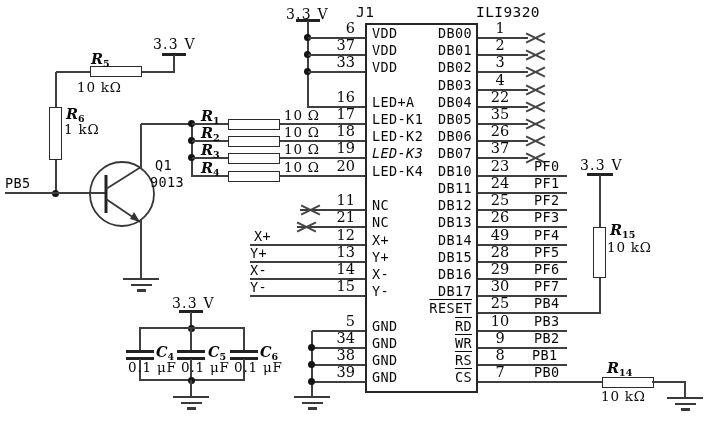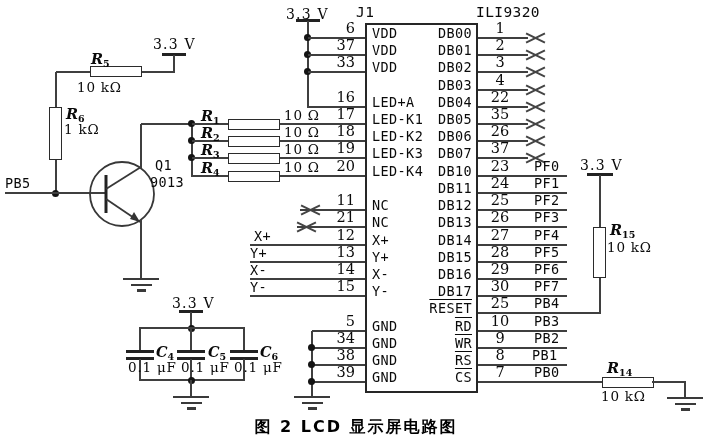--- a/index.html
+++ b/index.html
@@ -236,7 +236,7 @@
     <div class="wh" style="left: 478px; top: 157px; width: 50px;"></div>
     <div class="xm" style="left: 526px; top: 150px;"></div>
     <div class="lbl pnum rnum-l" style="left: 322px; top: 141px; width: 33px;">19</div>
-    <div class="lbl pname" style="left: 372px; top: 146px;">LED-K3</div>
+    <div class="lbl pname" style="left: 372px; top: 146px; font-style: italic;">LED-K3</div>
     <div class="lbl pname rn" style="left: 398px; top: 146px; width: 74px;">DB07</div>
     <div class="lbl pnum" style="left: 486px; top: 141px; width: 28px; text-align: center;">37</div>
     <div class="wh" style="left: 478px; top: 175px; width: 89px;"></div>

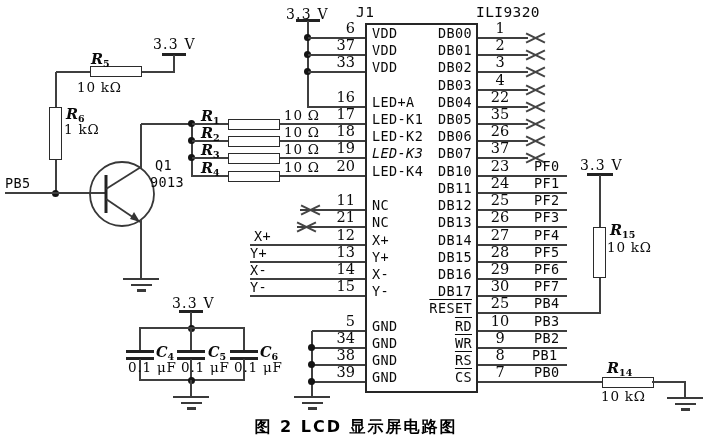--- a/index.html
+++ b/index.html
@@ -265,7 +265,7 @@
     <div class="lbl pnum rnum-l" style="left: 322px; top: 228px; width: 33px;">12</div>
     <div class="lbl pname" style="left: 372px; top: 233px;">X+</div>
     <div class="lbl pname rn" style="left: 398px; top: 233px; width: 74px;">DB14</div>
-    <div class="lbl pnum" style="left: 486px; top: 228px; width: 28px; text-align: center;">27</div>
+    <div class="lbl pnum" style="left: 486px; top: 228px; width: 28px; text-align: center;">49</div>
     <div class="lbl plabel" style="left: 534px; top: 228px;">PF4</div>
     <div class="wh" style="left: 478px; top: 261px; width: 89px;"></div>
     <div class="lbl pnum rnum-l" style="left: 322px; top: 245px; width: 33px;">13</div>

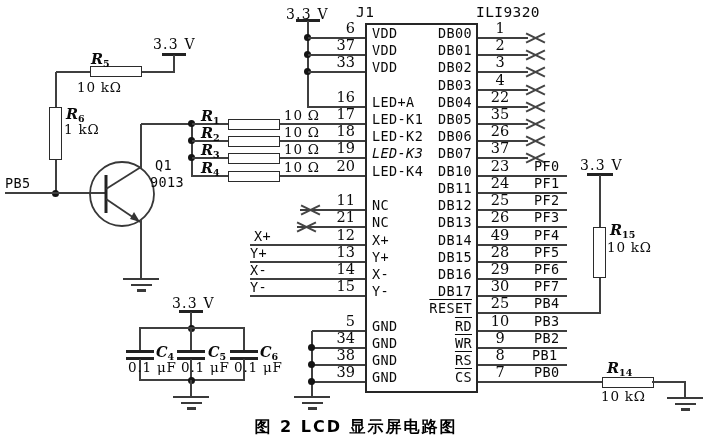--- a/index.html
+++ b/index.html
@@ -192,7 +192,6 @@
   <div class="lbl val" style="left:181px;top:360px">0.1 μF</div>
   <div class="lbl val" style="left:234px;top:360px">0.1 μF</div>
 
-  <div id="caption">图 2  LCD 显示屏电路图</div>
 <div class="wh" style="left: 478px; top: 37px; width: 50px;"></div>
     <div class="xm" style="left: 526px; top: 30px;"></div>
     <div class="lbl pnum rnum-l" style="left: 322px; top: 21px; width: 33px;">6</div>

